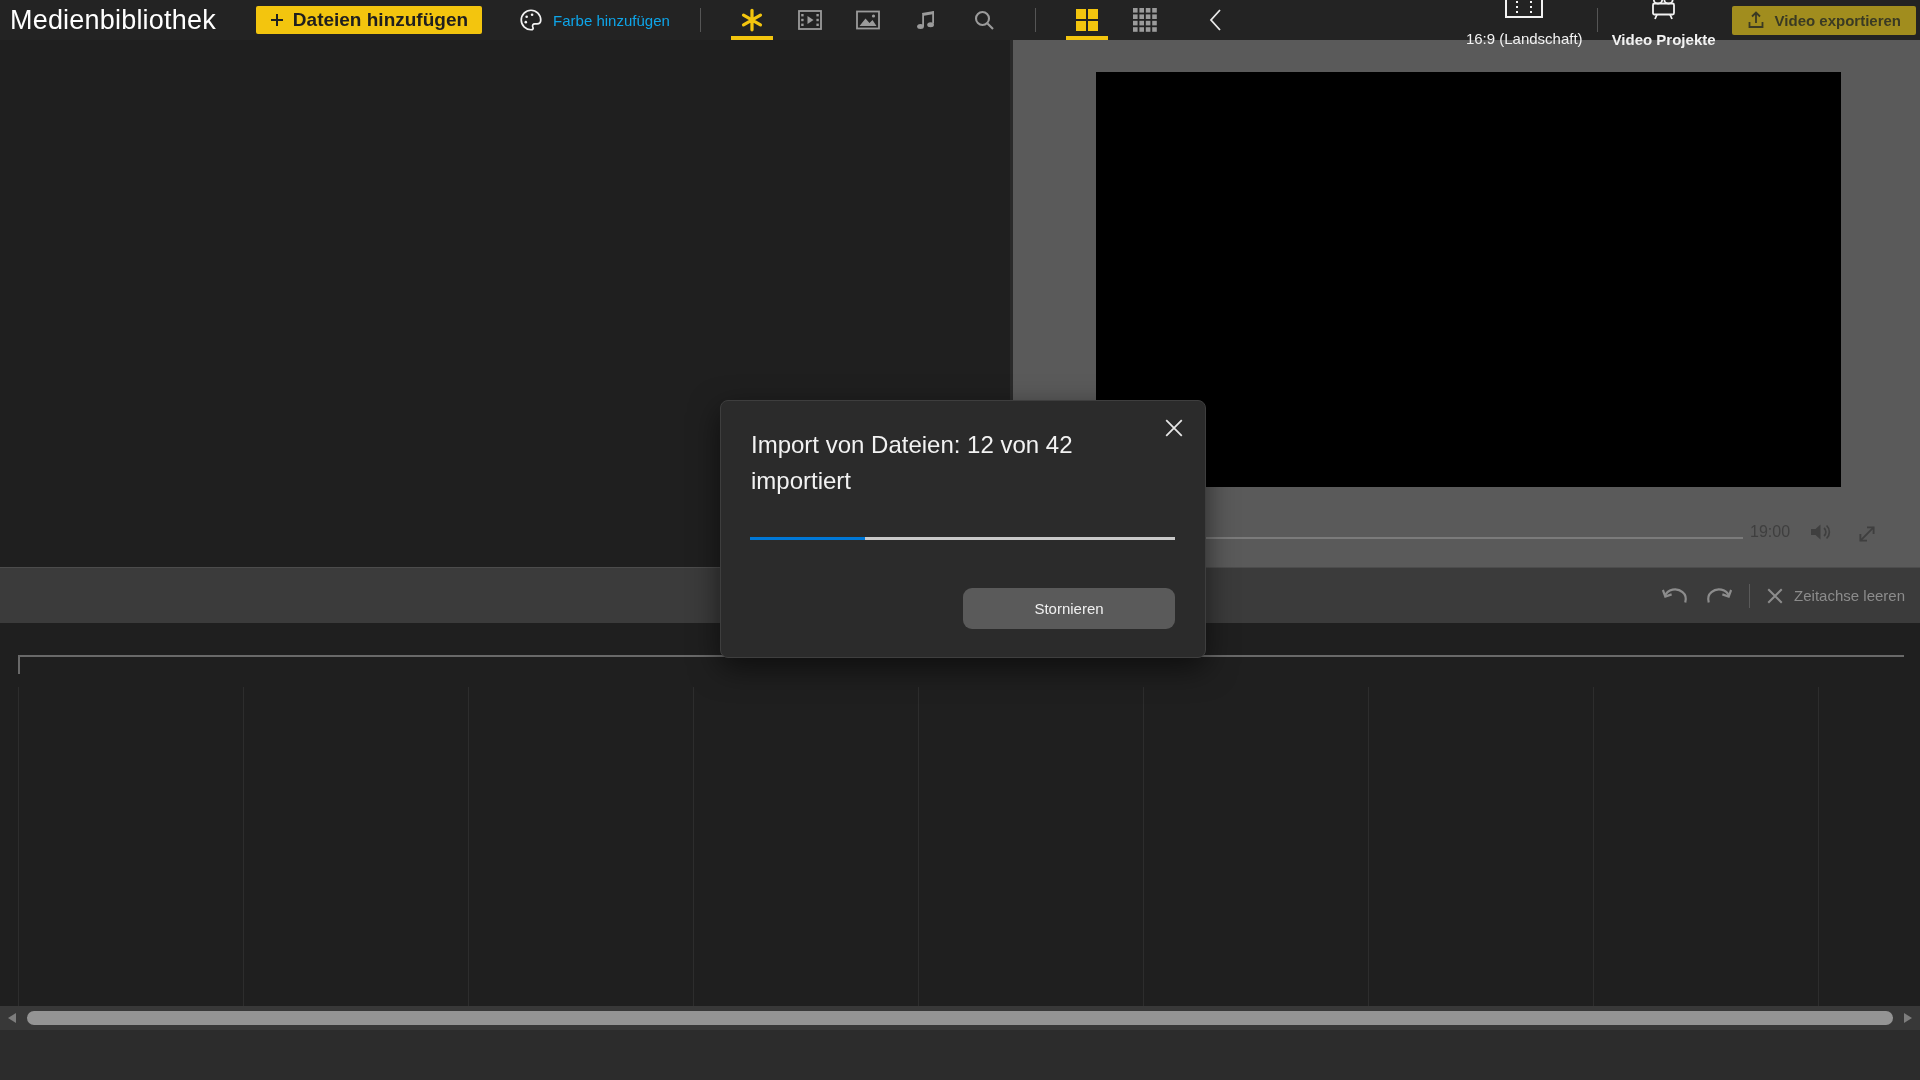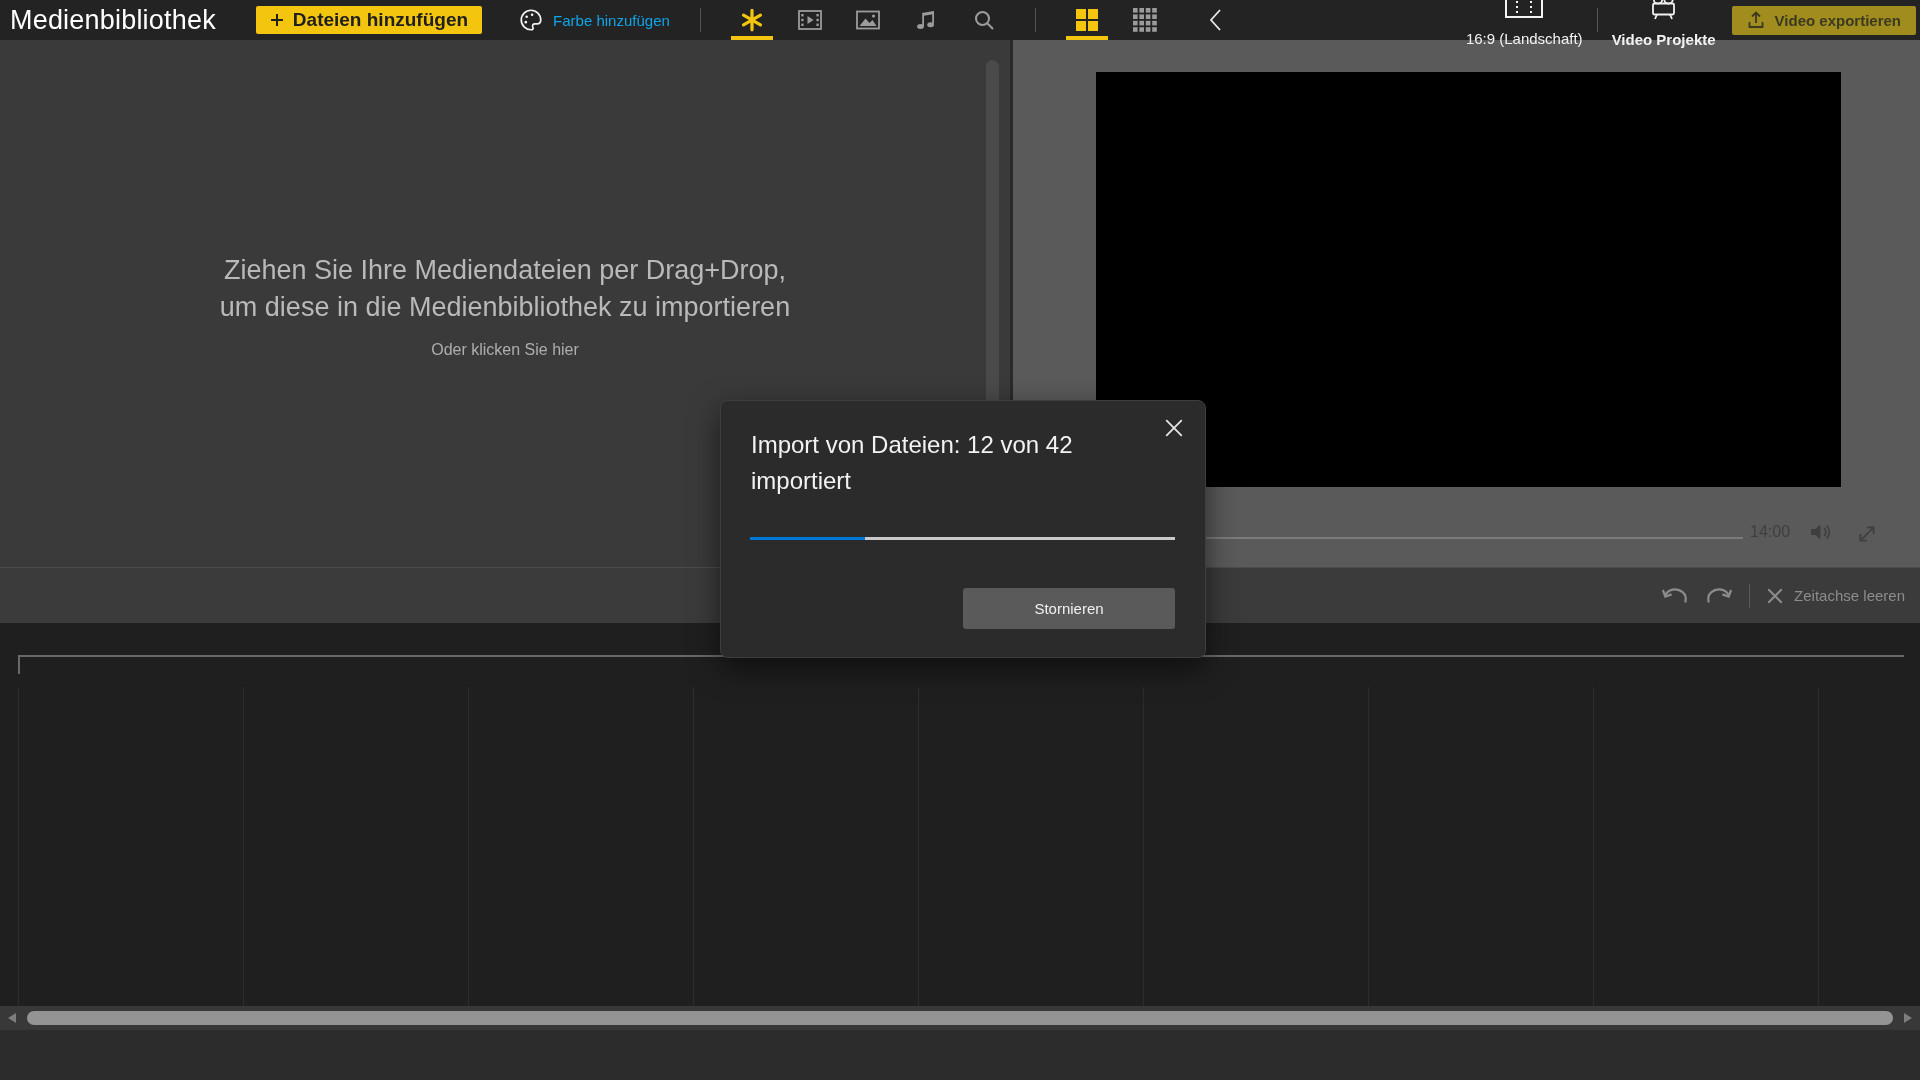--- a/index.html
+++ b/index.html
@@ -270,14 +270,6 @@
     </div>
   </div>
 
-  <div class="library">
-    <div class="dropzone">
-      <div class="big">Ziehen Sie Ihre Mediendateien per Drag+Drop,</div>
-      <div class="big">um diese in die Medienbibliothek zu importieren</div>
-      <div class="hint">Oder klicken Sie hier</div>
-    </div>
-    <div class="lib-scrollbar"></div>
-  </div>
 
   <div class="preview">
     <div class="video-canvas"></div>

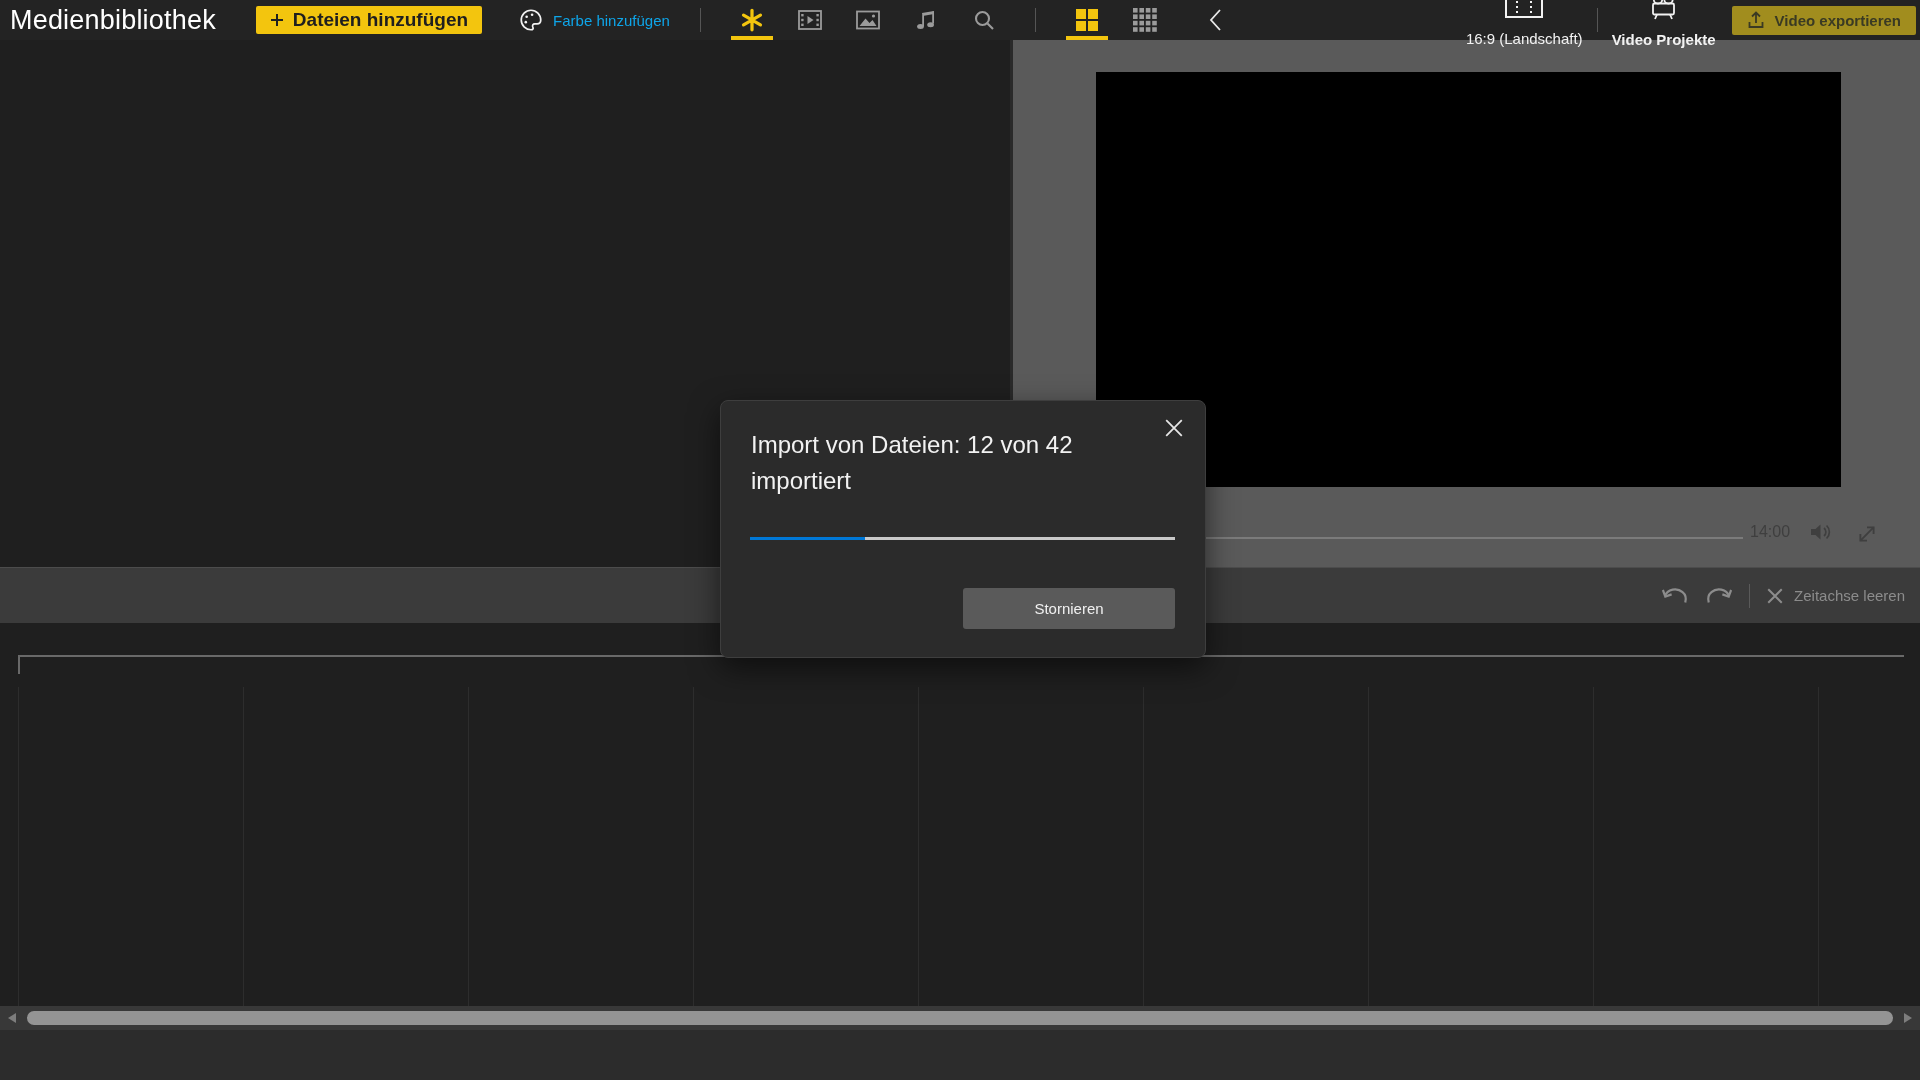--- a/index.html
+++ b/index.html
@@ -274,7 +274,7 @@
   <div class="preview">
     <div class="video-canvas"></div>
     <div class="seekbar"></div>
-    <div class="time-label">14:00</div>
+    <div class="time-label">19:00</div>
     <div class="pv-icon vol-icon">
       <span>
         <svg width="26" height="22" viewBox="0 0 26 22" fill="none" stroke="currentColor" stroke-width="1.7">

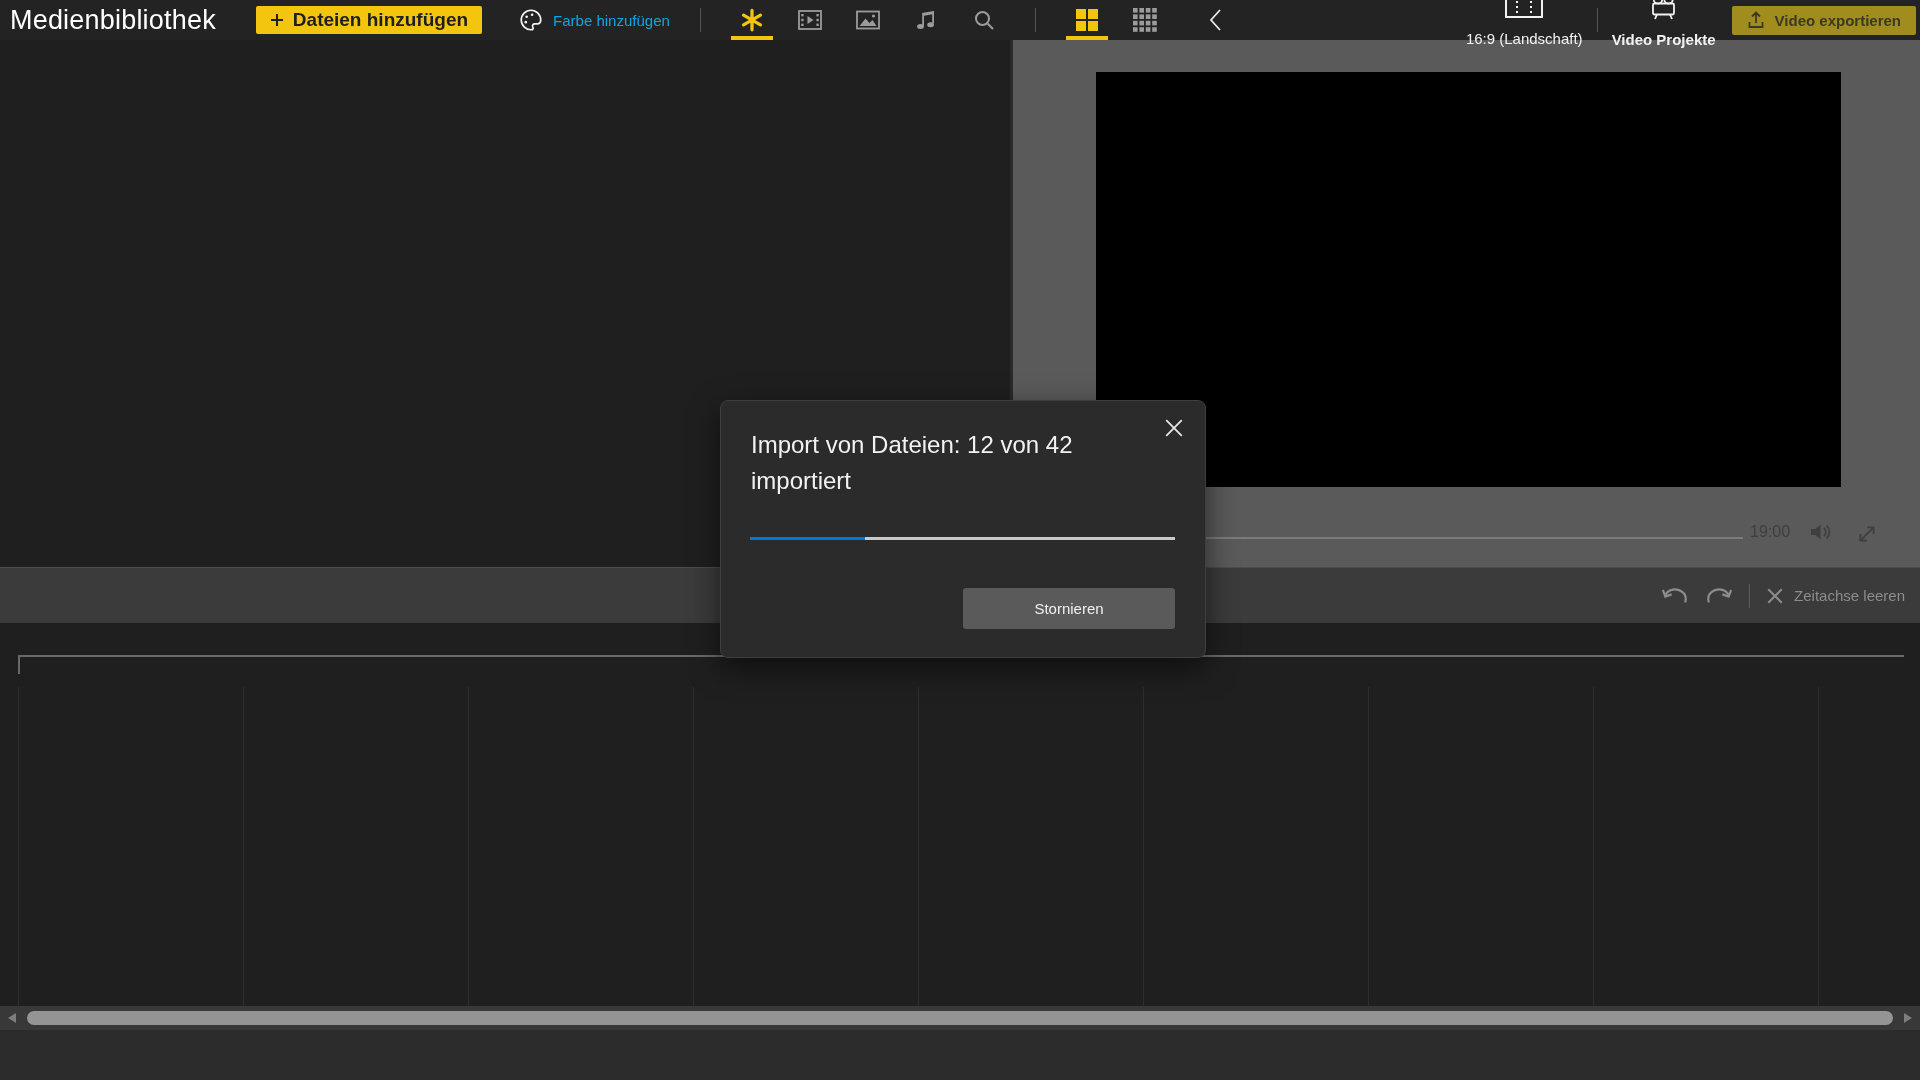--- a/index.html
+++ b/index.html
@@ -101,7 +101,7 @@
             background:#c9c9c9; }
   .dlg-progress .fill { height:3px; background:#0078d7; }
   .dlg-cancel { position:absolute; left:242px; top:187px; width:212px; height:41px;
-            background:#5a5a5a; border-radius:3px; color:#f0f0f0; font-size:15px;
+            background:#5a5a5a; border-radius:9px; color:#f0f0f0; font-size:15px;
             display:flex; align-items:center; justify-content:center; cursor:pointer; }
 
   svg { display:block; }

